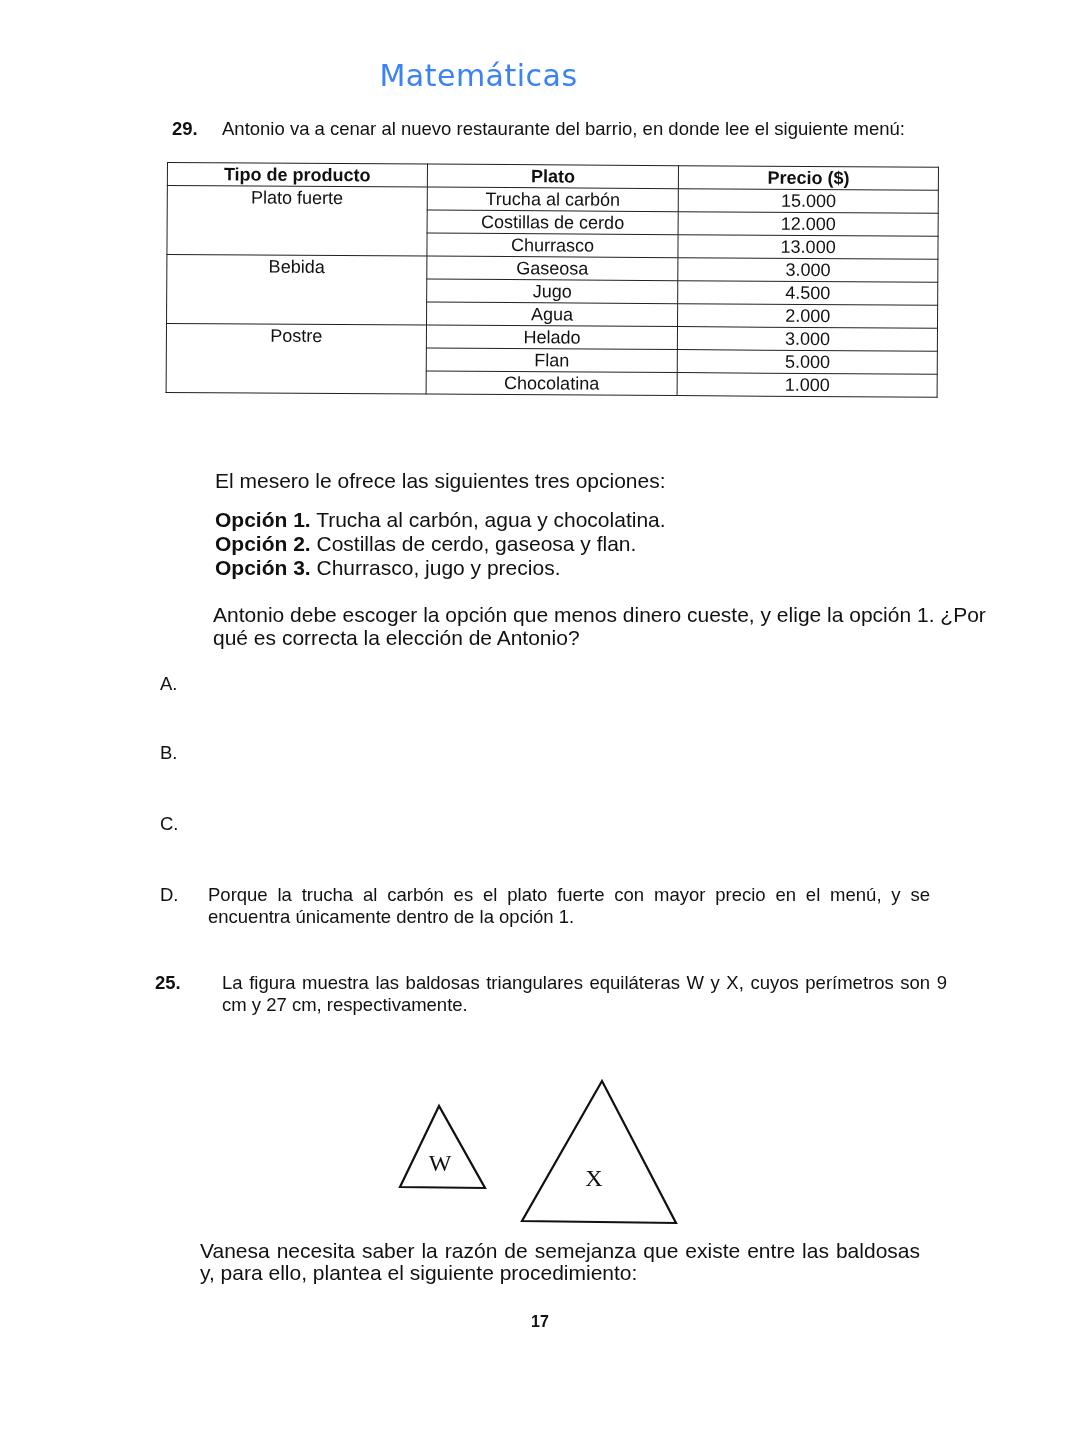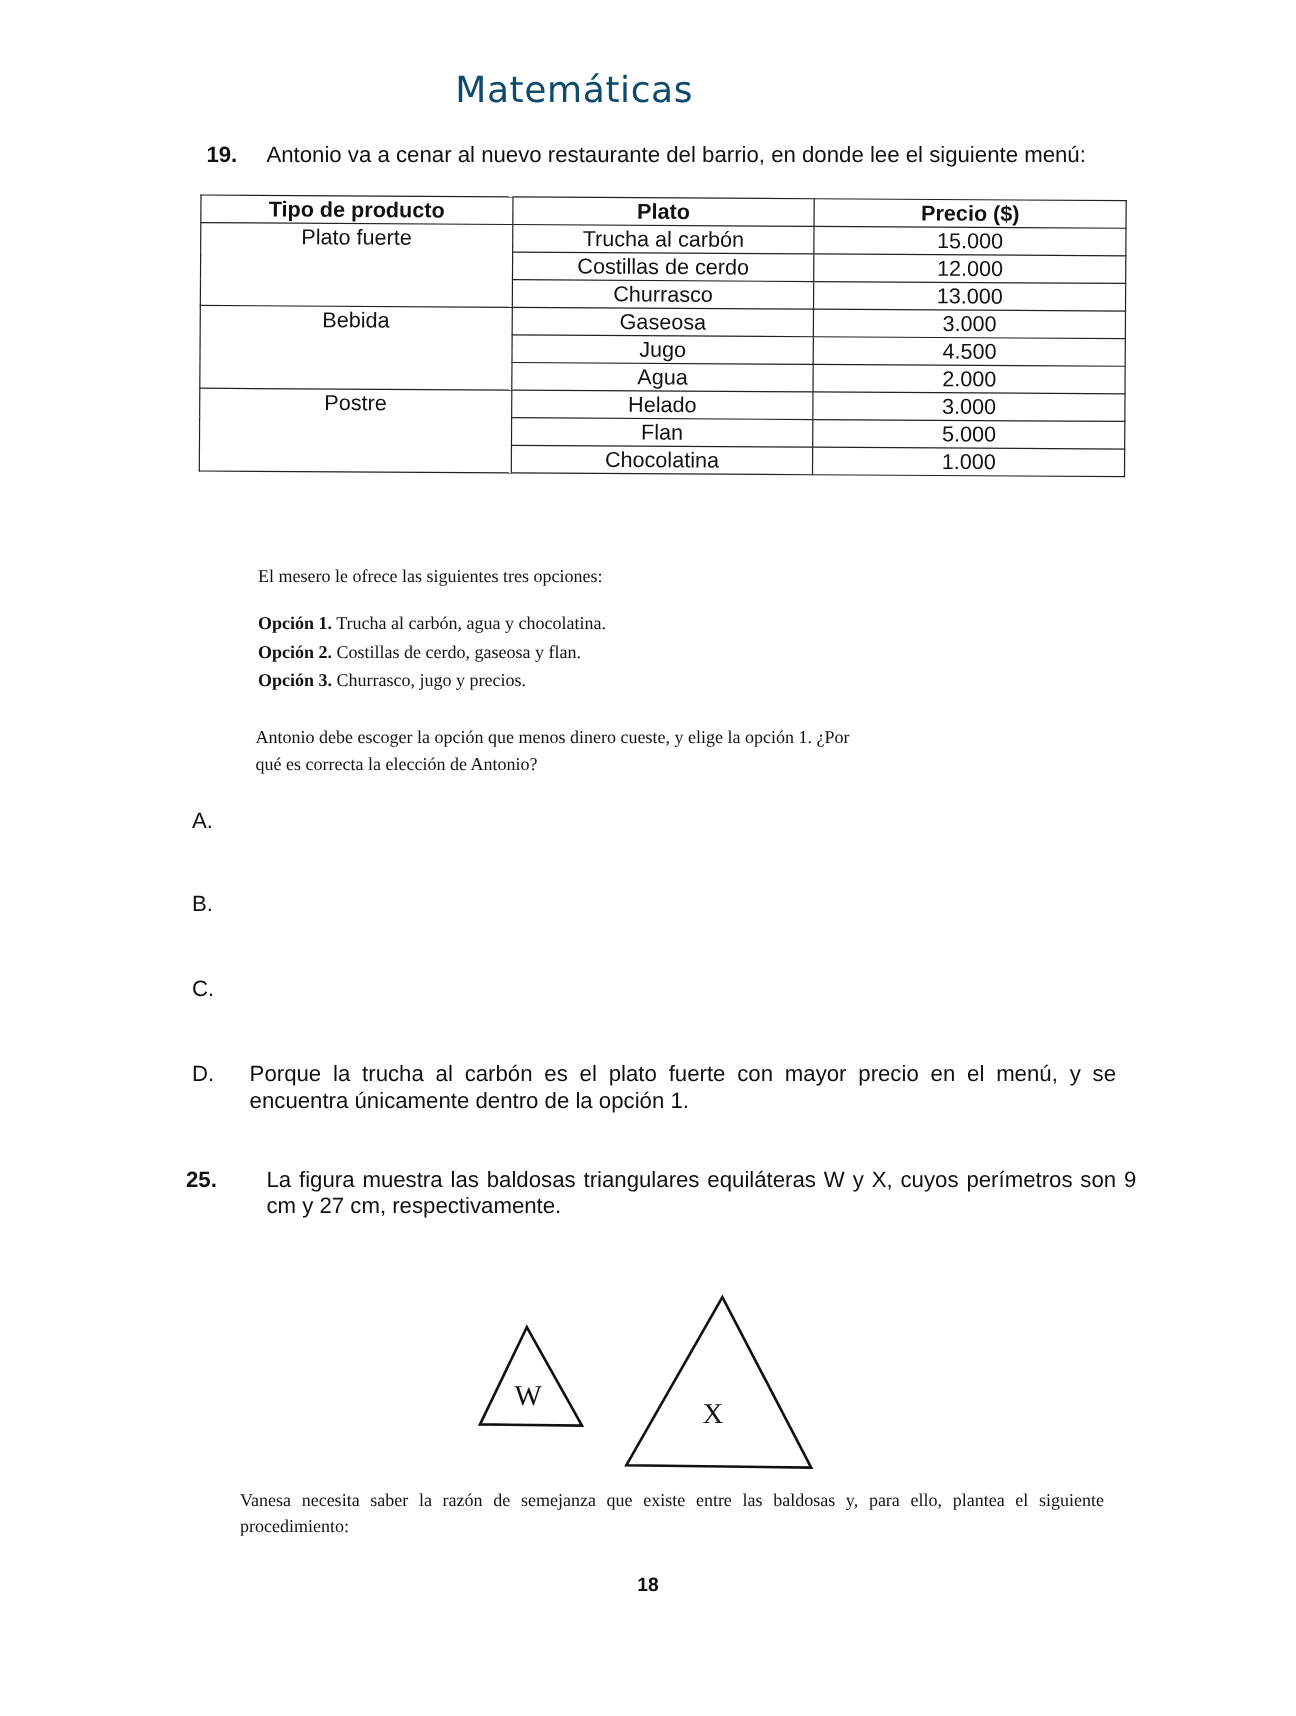--- a/index.html
+++ b/index.html
@@ -10,7 +10,7 @@
   .page-title {
     position: absolute; top: 58px; left: 0; width: 957px; text-align: center;
     font-family: "DejaVu Sans", sans-serif; font-size: 30px; letter-spacing: 0.5px;
-    color: #0c4a6e;
+    color: #3b82f6;
   }
   .q-line {
     position: absolute; font-size: 18.5px; line-height: 22px;

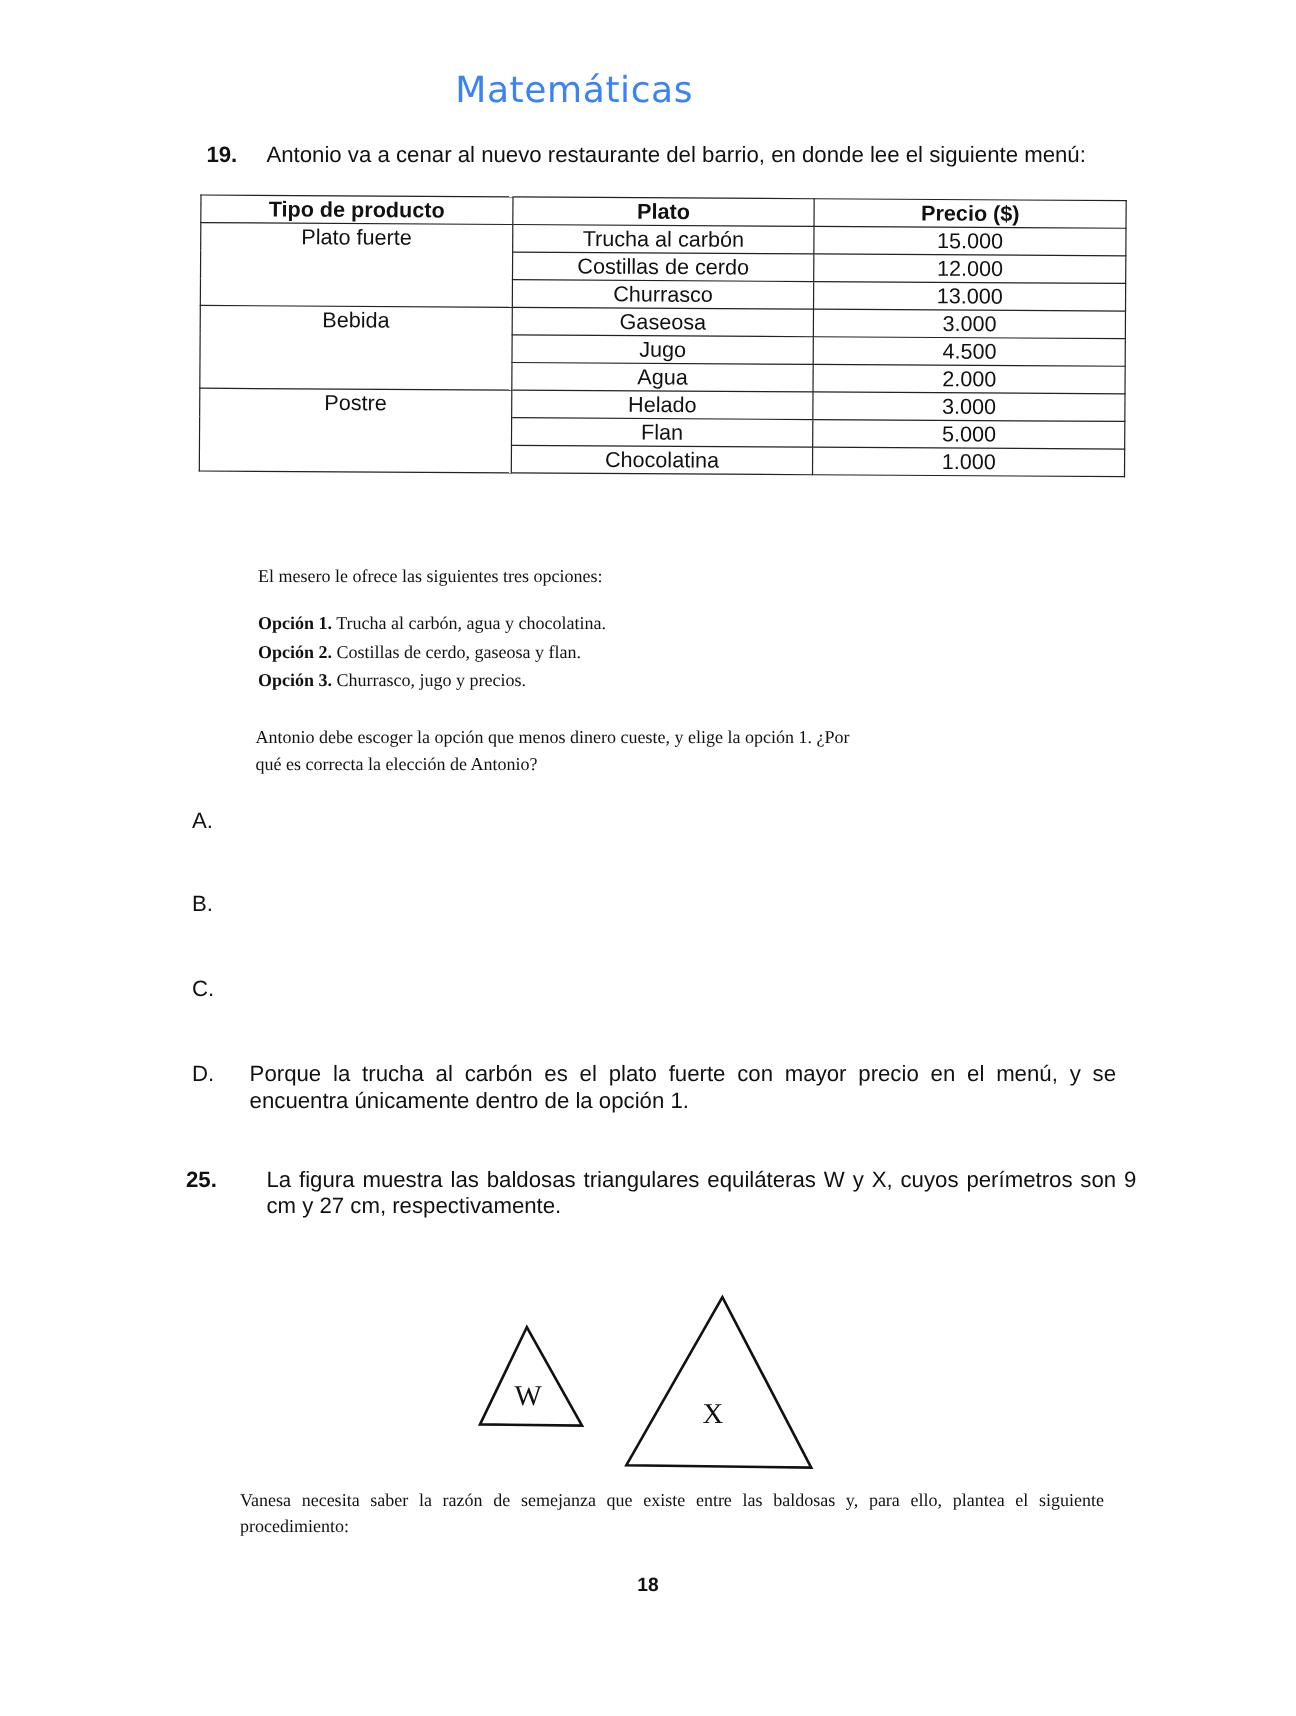--- a/index.html
+++ b/index.html
@@ -52,7 +52,7 @@
 <div class="page-title">Matemáticas</div>
 
 <div class="q-line" style="top:118px; left:172px; width:800px;">
-  <span class="q-num" style="left:0;">19.</span>
+  <span class="q-num" style="left:0;">29.</span>
   <span class="q-text" style="left:50px; white-space:nowrap;">Antonio va a cenar al nuevo restaurante del barrio, en donde lee el siguiente menú:</span>
 </div>
 

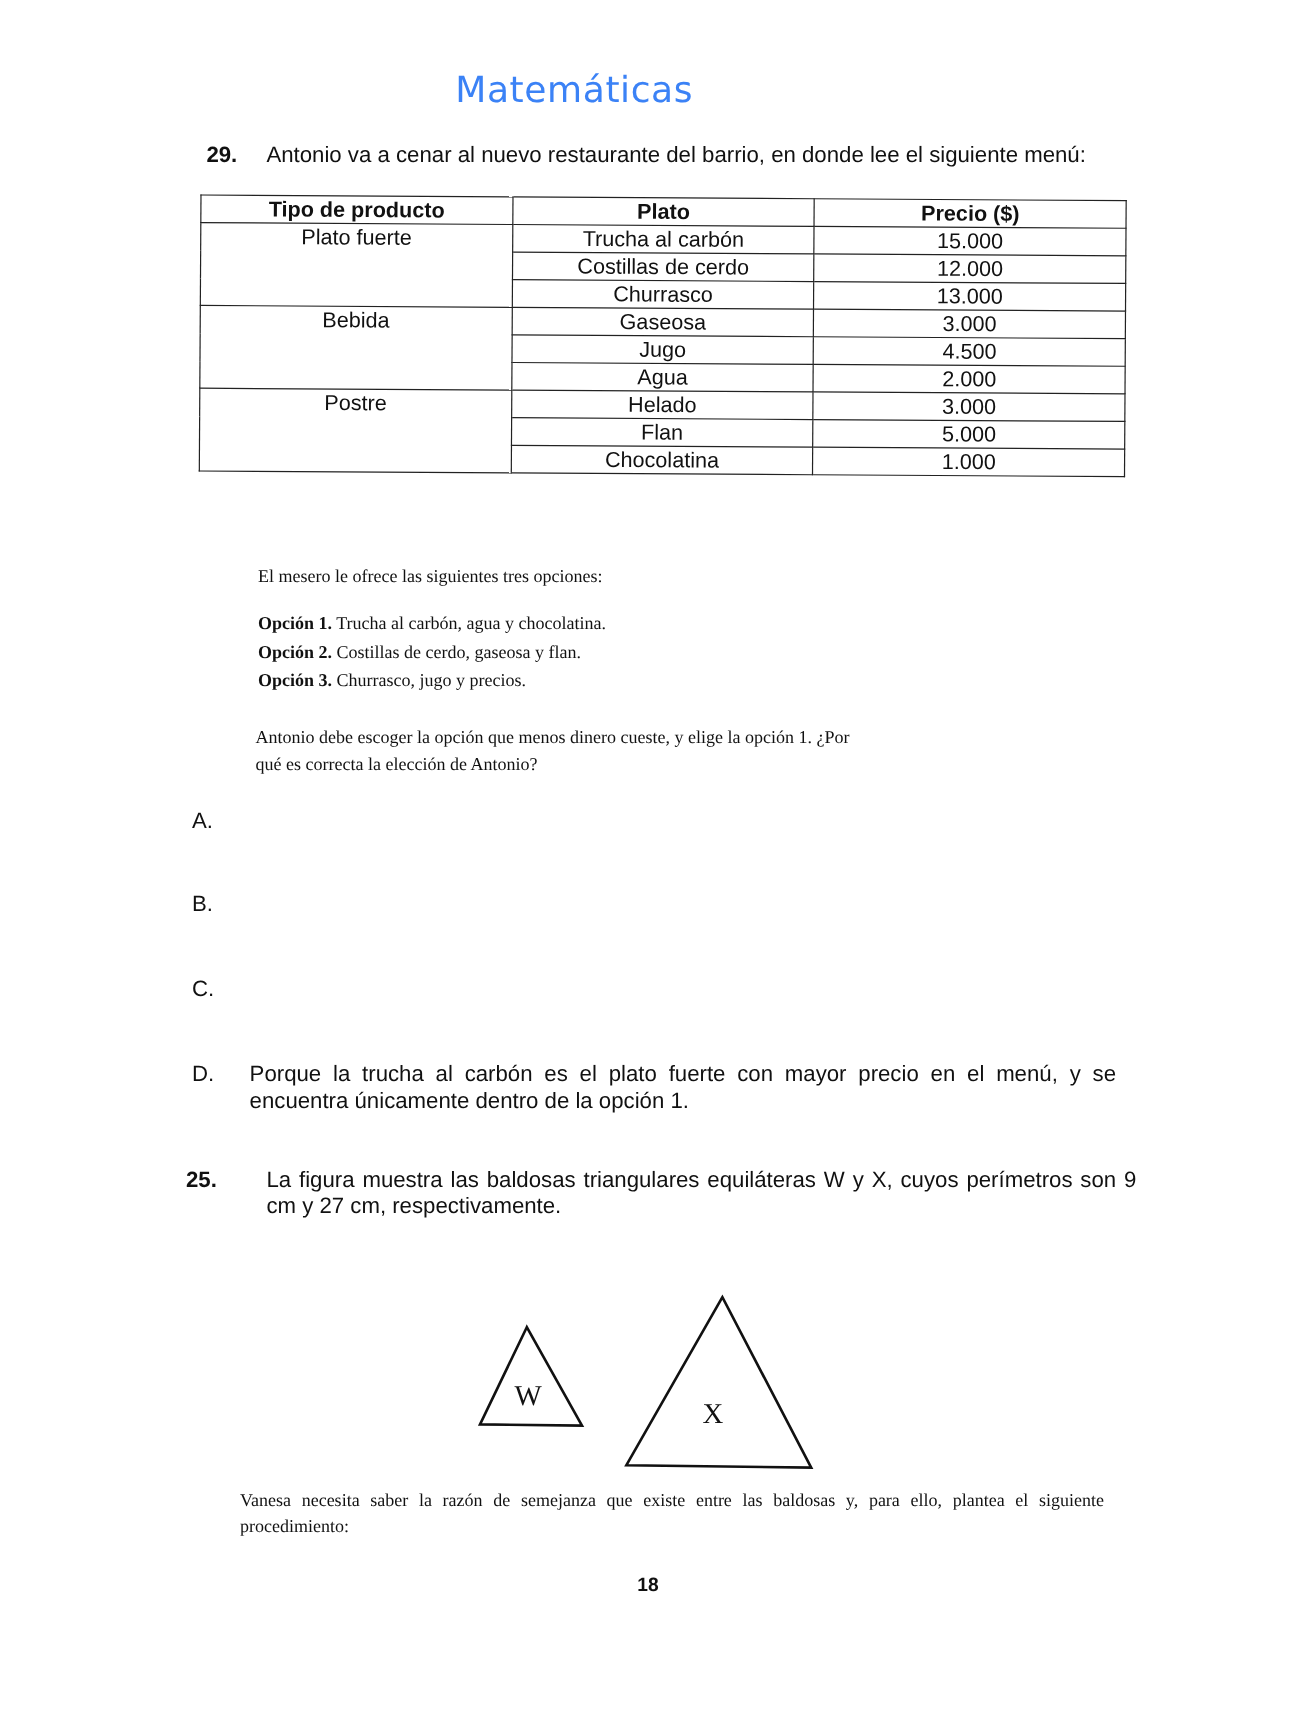--- a/index.html
+++ b/index.html
@@ -33,7 +33,7 @@
   table.menu col.c2 { width: 252px; }
   table.menu col.c3 { width: 260px; }
 
-  .para { position: absolute; font-size: 15px; line-height: 22px; font-family: Liberation Serif, serif; }
+  .para { position: absolute; font-size: 21px; line-height: 22px; }
   .bold { font-weight: bold; }
 
   .answer { position: absolute; font-size: 18.5px; line-height: 22px; }

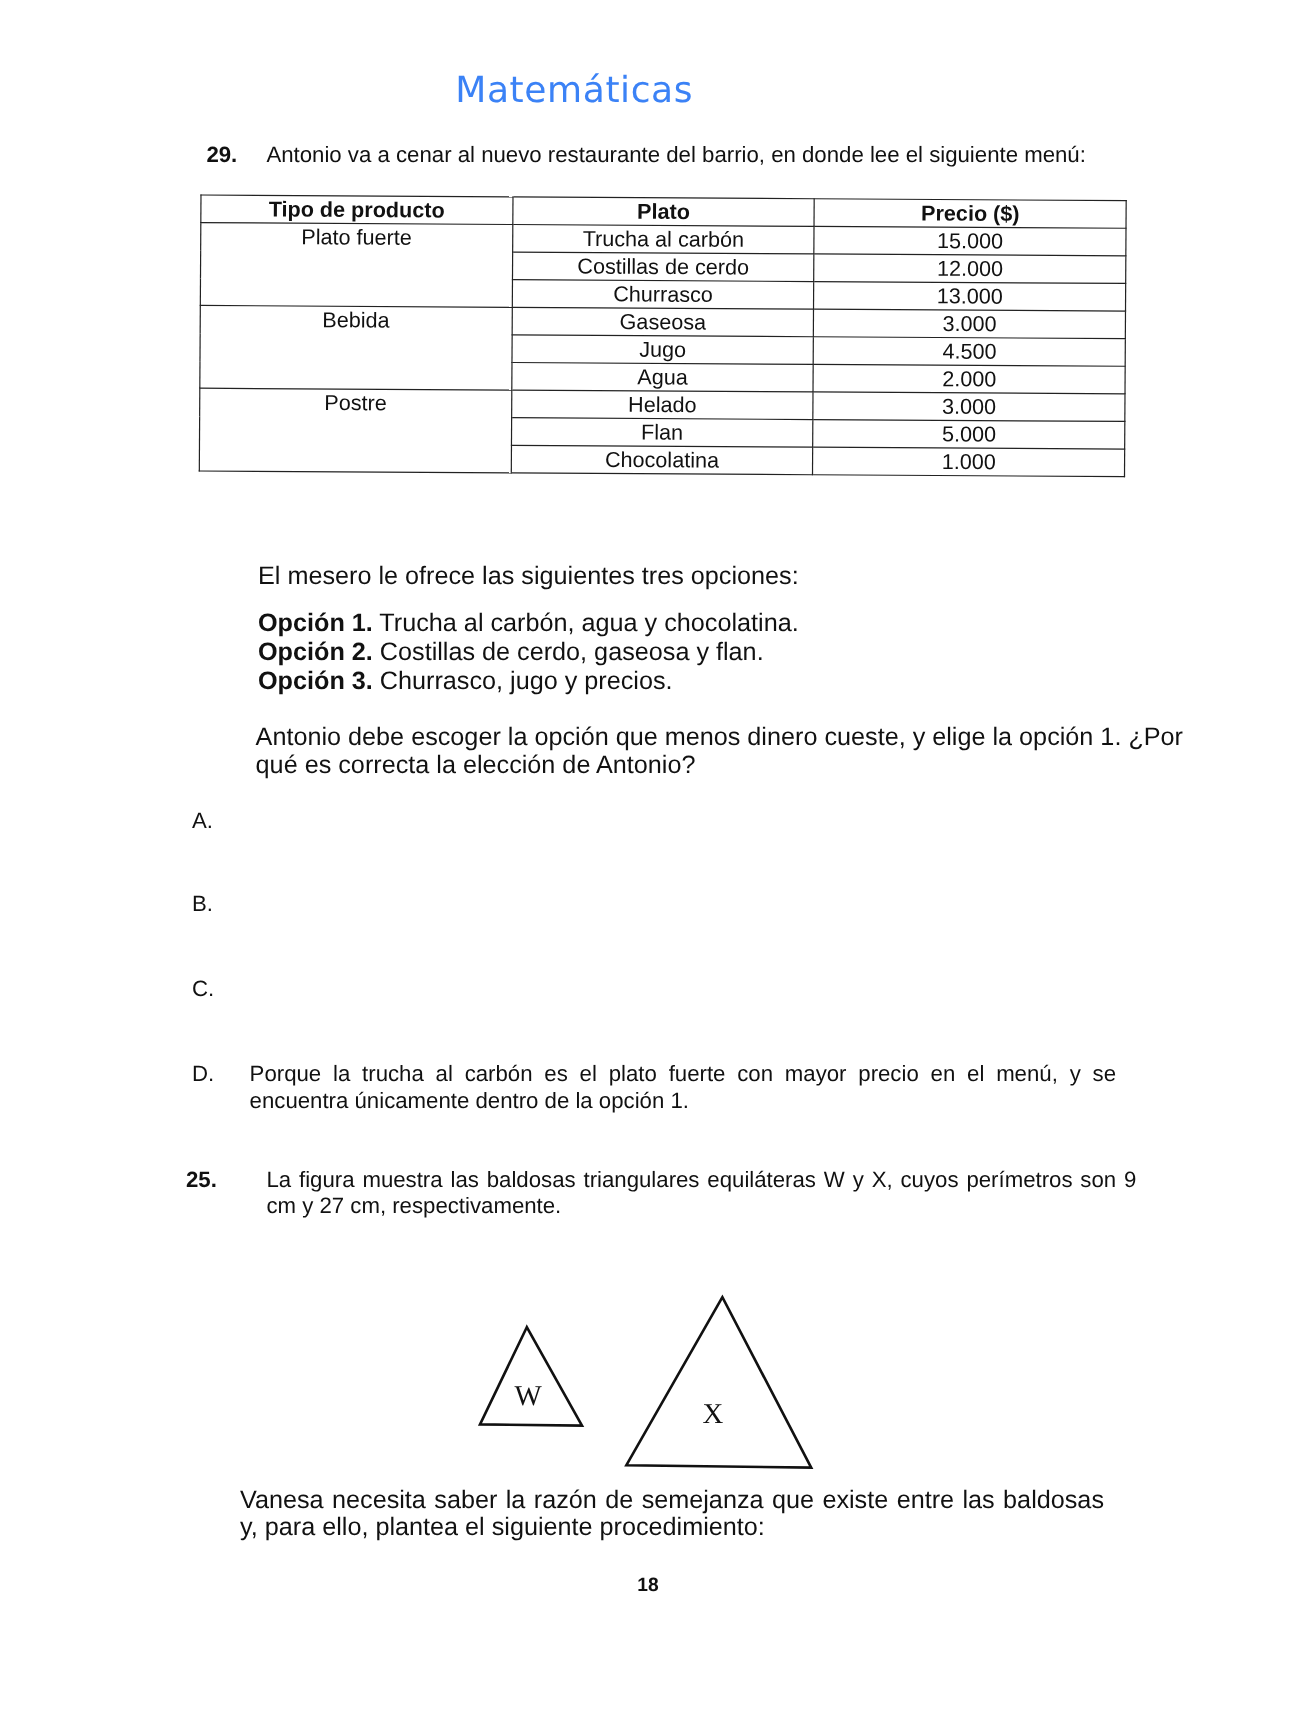--- a/index.html
+++ b/index.html
@@ -157,6 +157,6 @@
 
 <div class="para" style="top:1240px; left:200px; width:720px; text-align:justify;">Vanesa necesita saber la razón de semejanza que existe entre las baldosas y, para ello, plantea el siguiente procedimiento:</div>
 
-<div class="page-number">18</div>
+<div class="page-number">17</div>
 
 </body></html>

